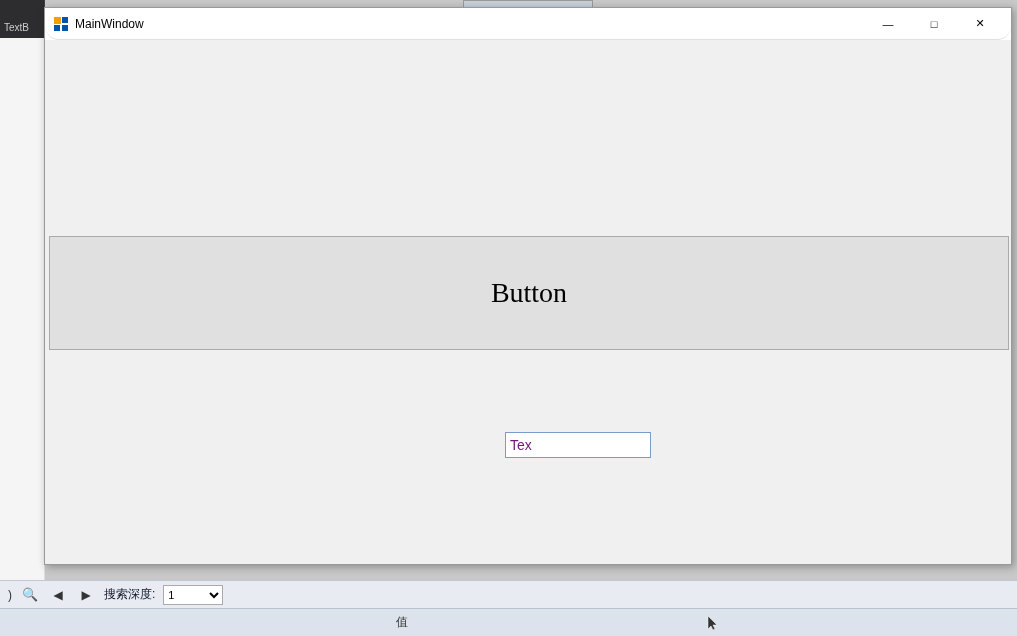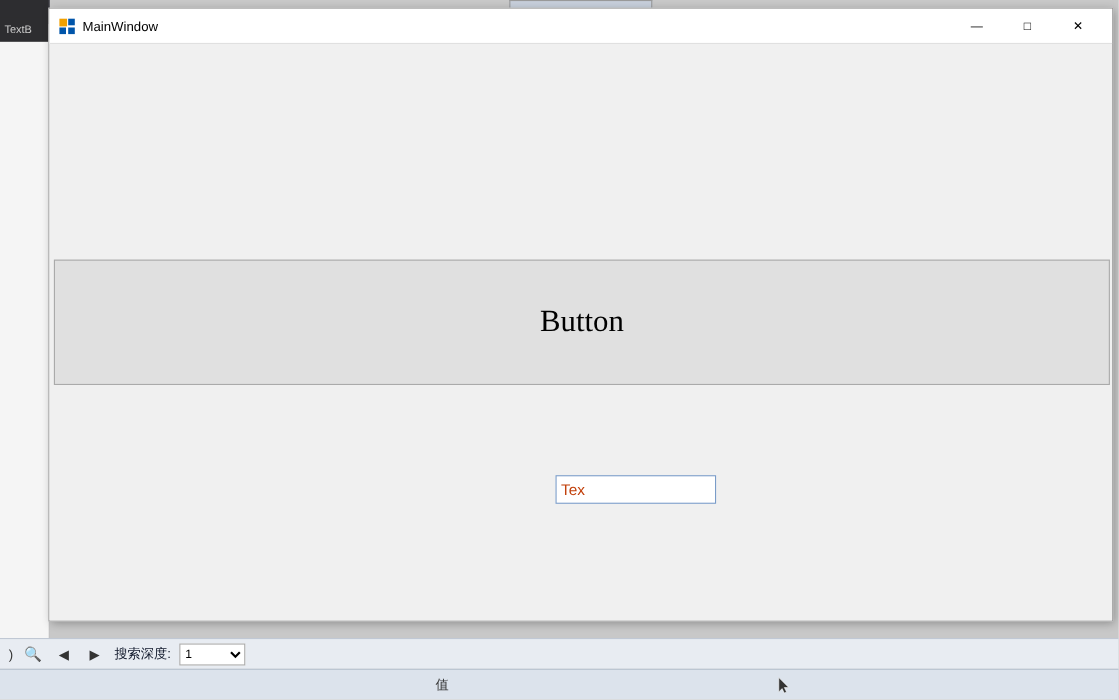--- a/index.html
+++ b/index.html
@@ -61,6 +61,7 @@
       align-items: center;
       padding: 0 8px;
       user-select: none;
+      border-radius: 14px;
     }
 
     .title-bar-icon {

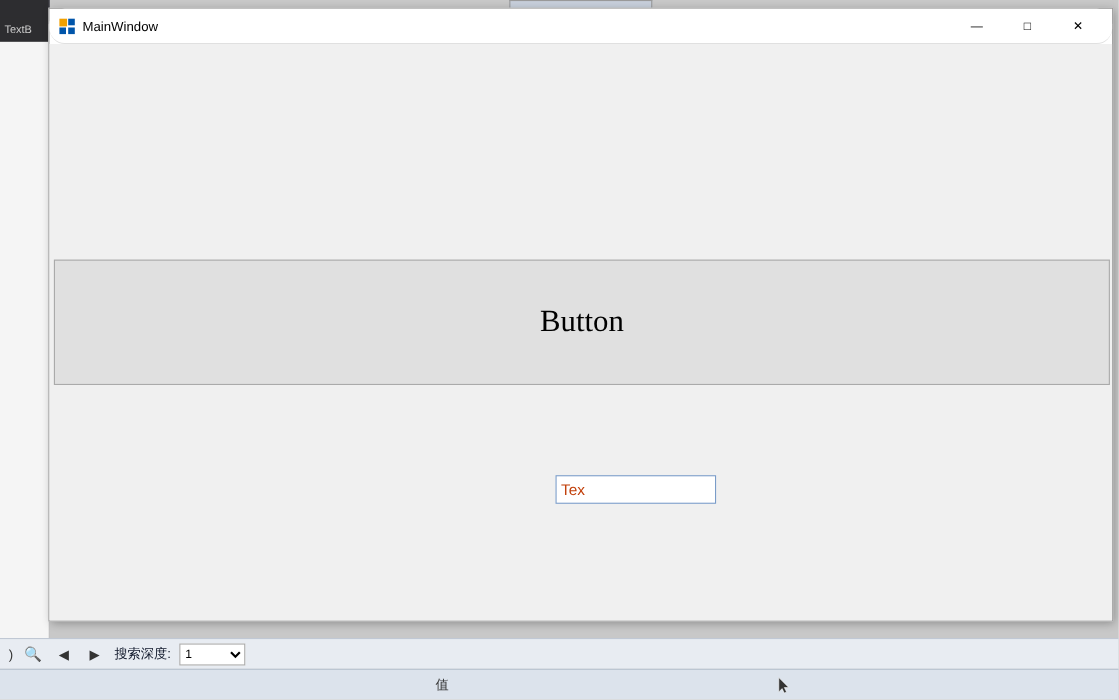--- a/index.html
+++ b/index.html
@@ -143,7 +143,7 @@
       padding: 2px 4px;
       font-size: 14px;
       font-family: Arial, sans-serif;
-      color: #c2410c;
+      color: #701a75;
       outline: none;
     }
 

